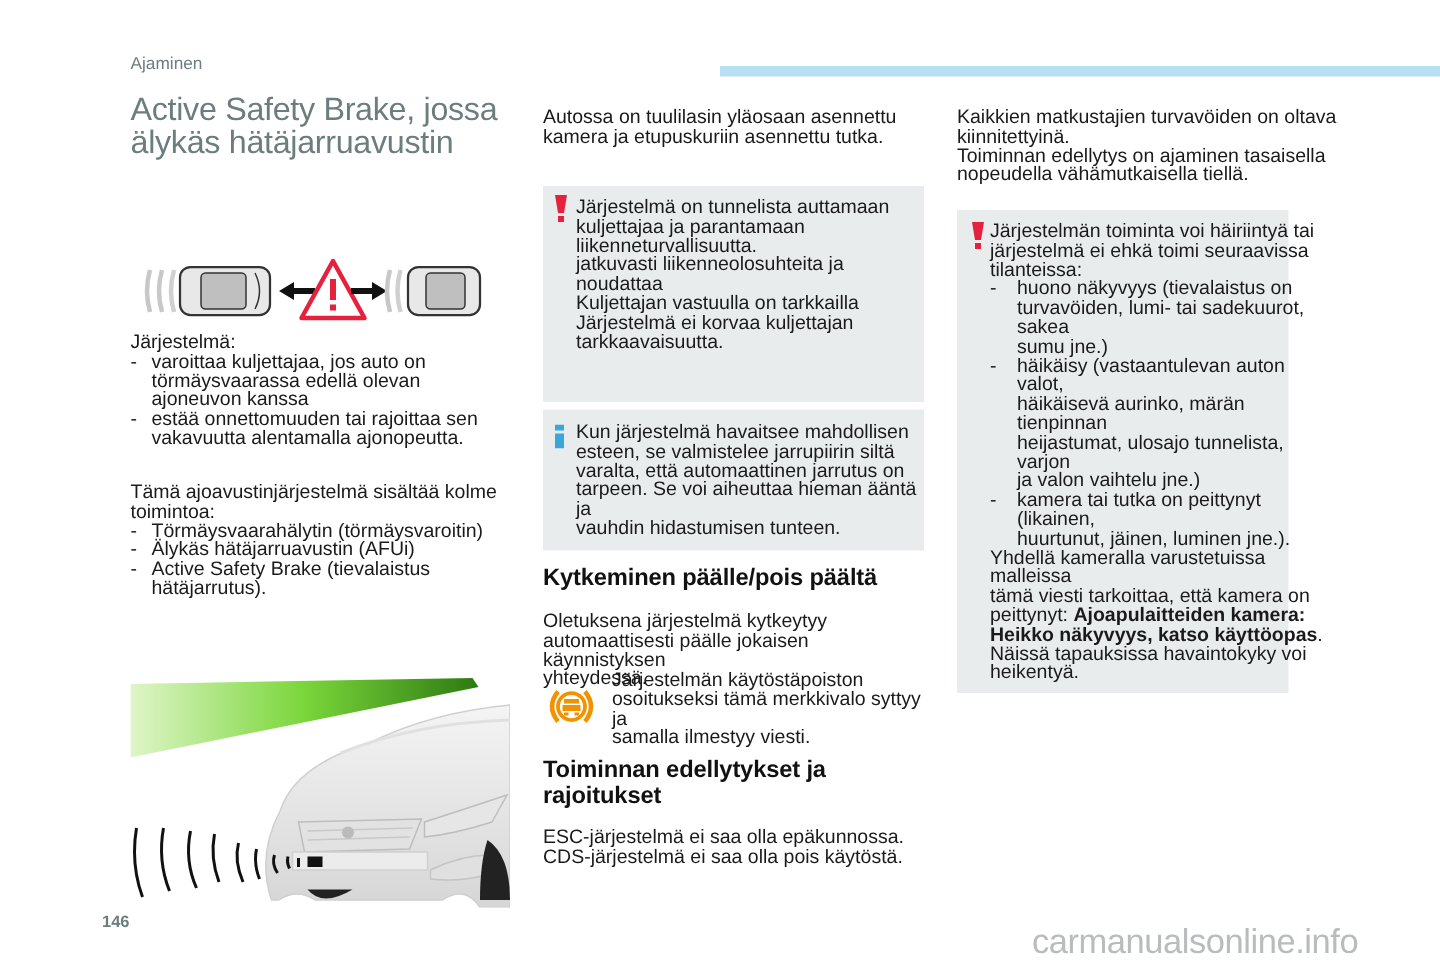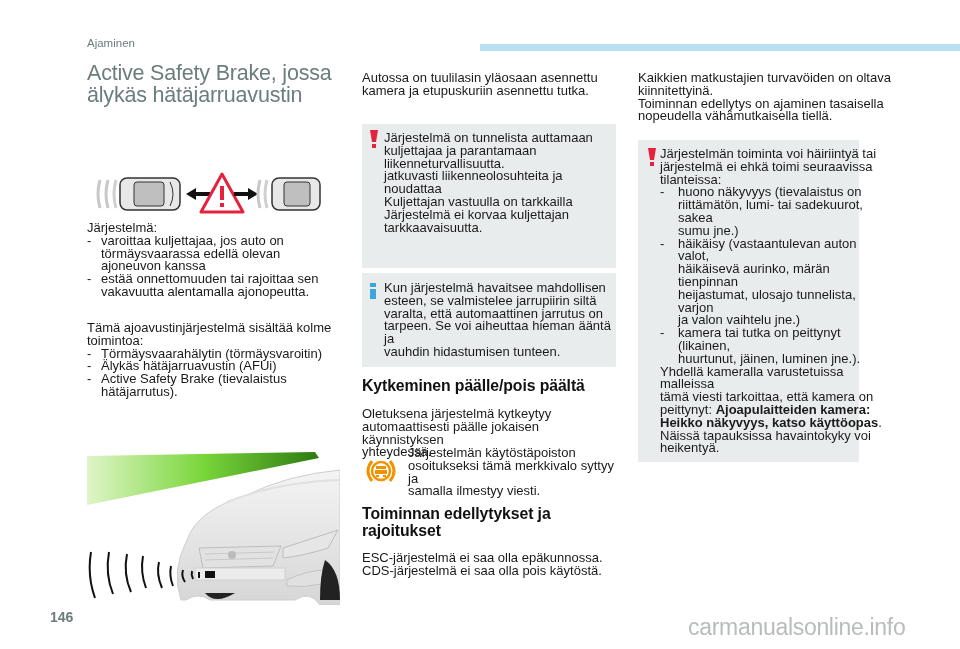--- a/index.html
+++ b/index.html
@@ -232,7 +232,7 @@
       <span class="dash" style="width:18px;">-</span>
       <span class="body">
         <div>huono näkyvyys (tievalaistus on</div>
-        <div>riittämätön, lumi- tai sadekuurot, sakea</div>
+        <div>turvavöiden, lumi- tai sadekuurot, sakea</div>
         <div>sumu jne.)</div>
       </span>
     </div>

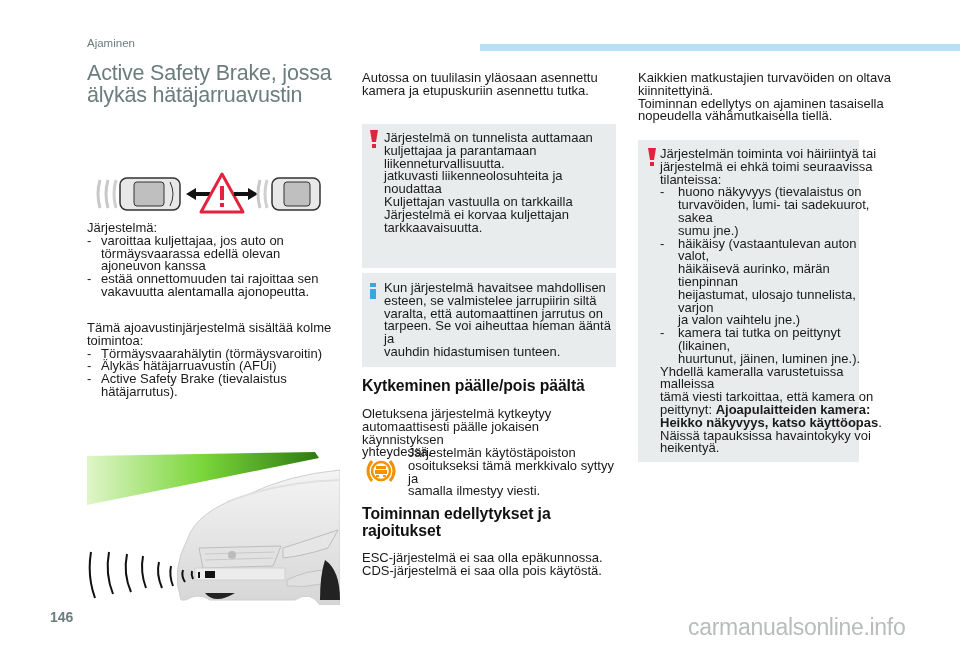--- a/index.html
+++ b/index.html
@@ -16,7 +16,7 @@
   .box { background:#e9eced; }
   .warn-icon, .info-icon { position:absolute; left:8px; top:6px; }
   .h2 { font-size:15.8px; line-height:17px; font-weight:bold; color:#111; letter-spacing:-0.1px; }
-  .page-num { left:50px; top:609px; font-size:14px; color:#6b7d7c; font-weight:bold;text-align:center; }
+  .page-num { left:68px; top:609px; font-size:11px; color:#6b7d7c; font-weight:bold;text-align:center; }
   .watermark { left:688px; top:614px; font-size:23px; color:#b9bcbc; letter-spacing:-0.3px; }
   b { font-weight:bold; }
 </style>

